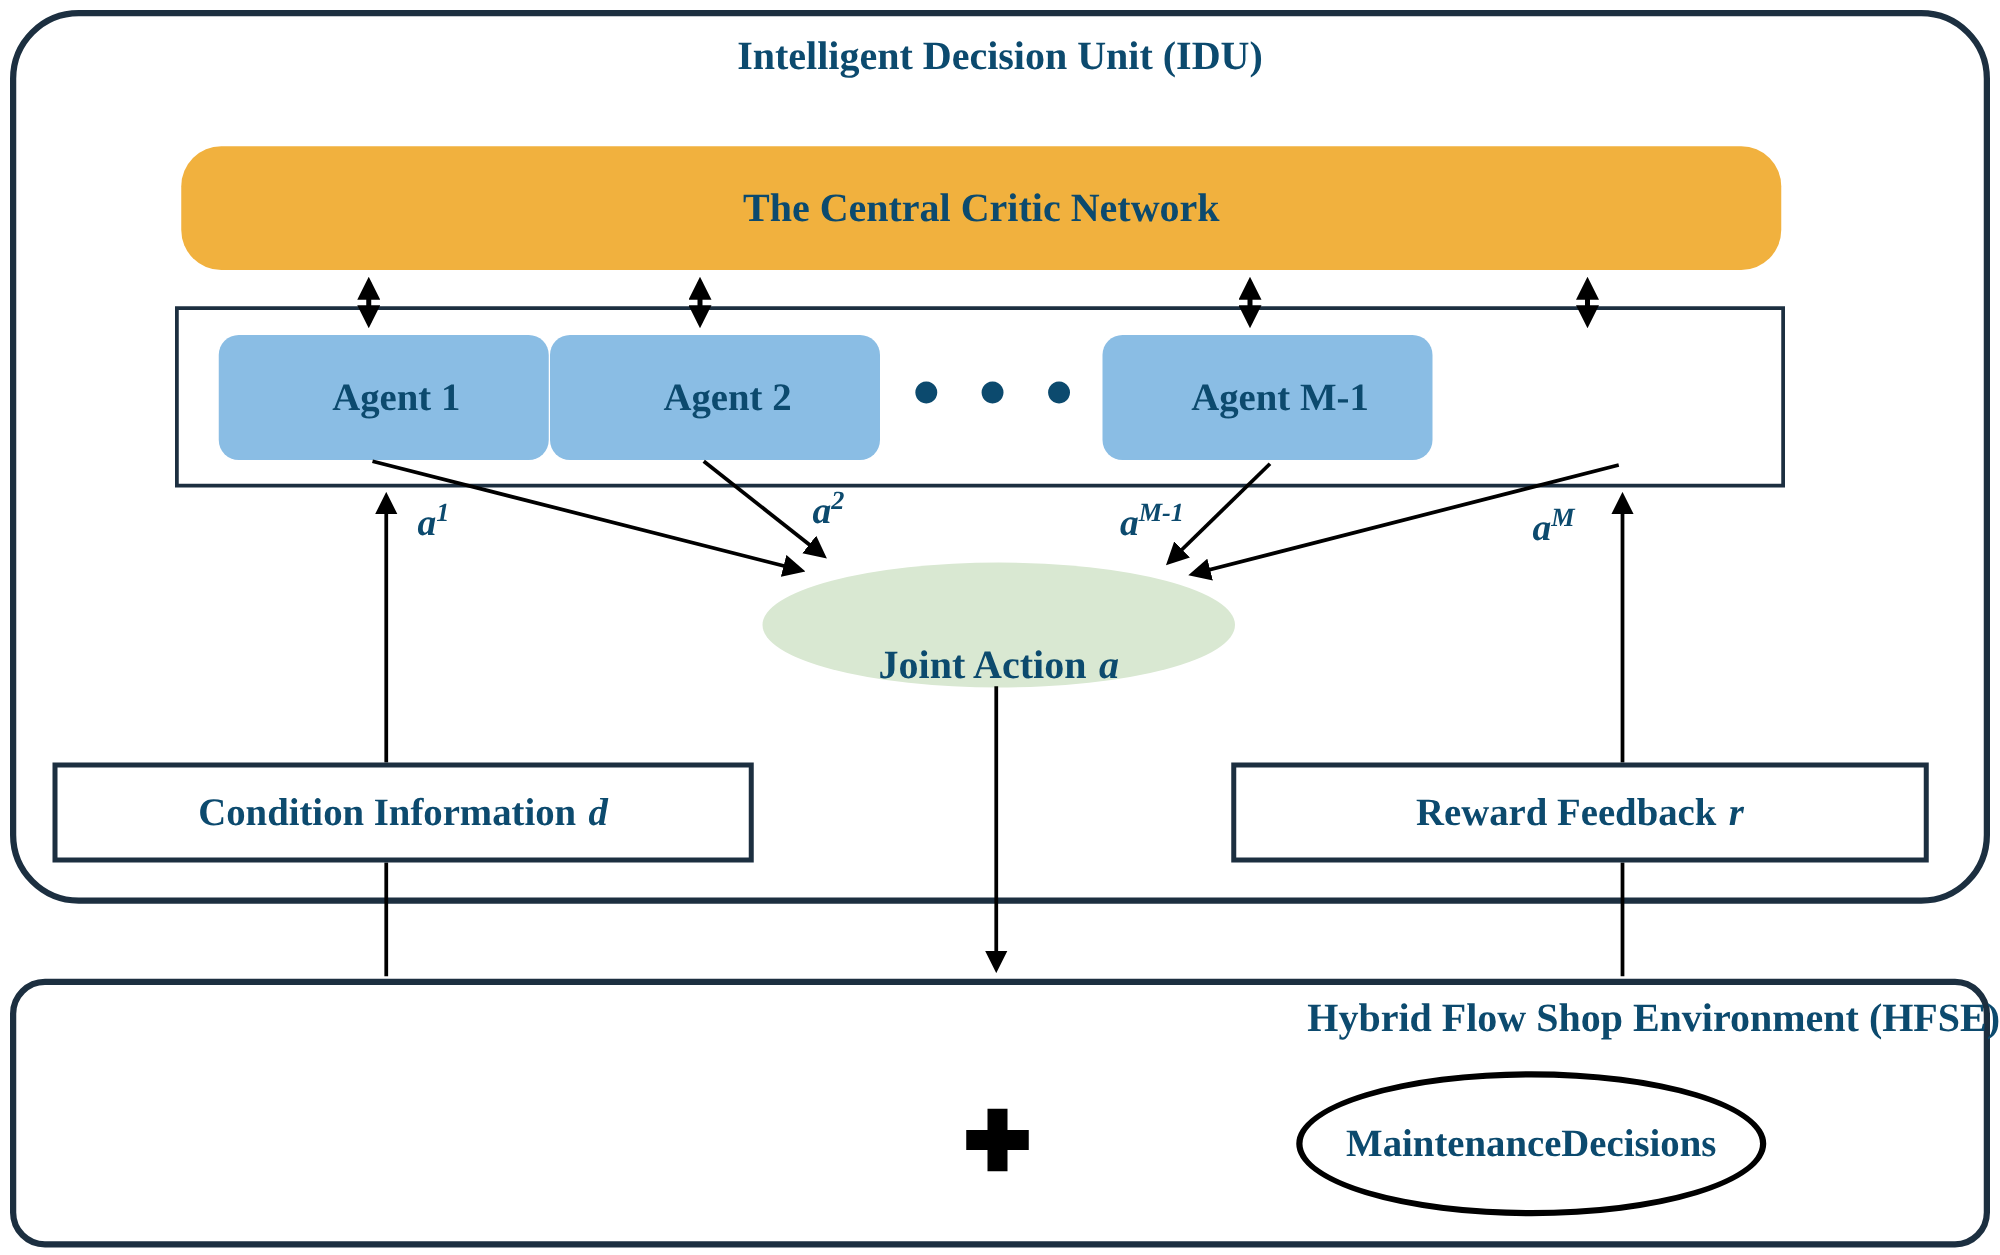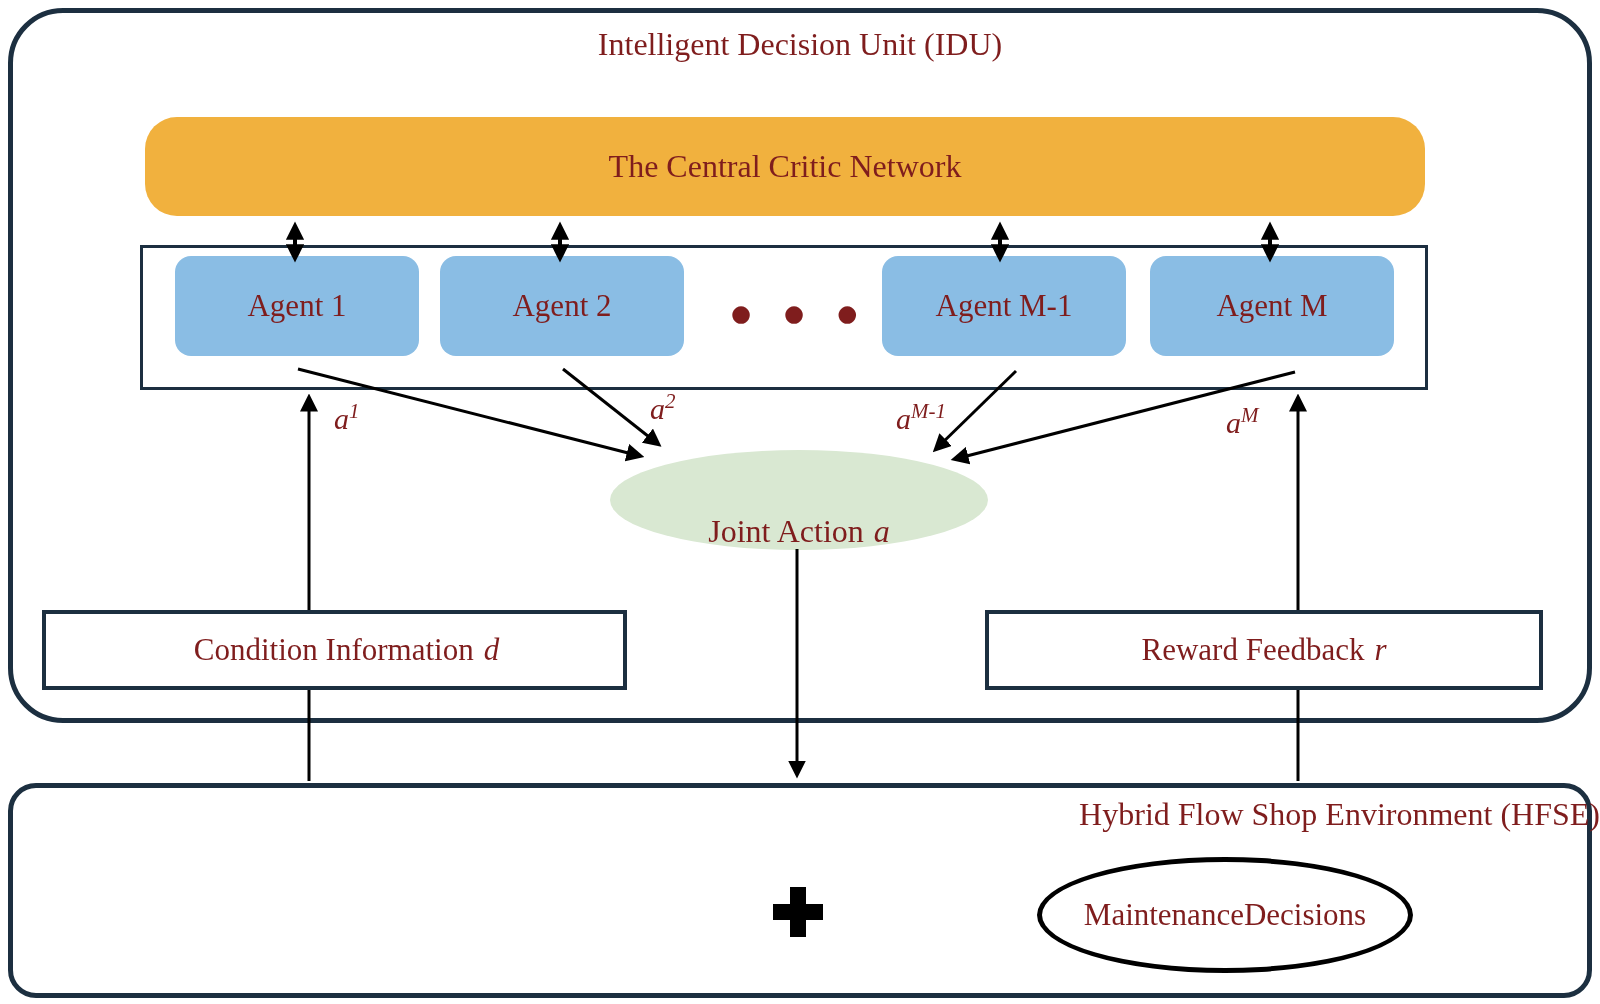--- a/index.html
+++ b/index.html
@@ -8,7 +8,7 @@
   html,body{margin:0;padding:0;background:#ffffff;}
   .stage{
     position:relative; width:1600px; height:1004px; background:#ffffff; overflow:hidden;
-    font-family:"Liberation Serif","DejaVu Serif",serif; color:#7f1d1d;
+    font-family:"Liberation Serif","DejaVu Serif",serif; color:#0c4a6e;font-weight:bold;
   }
   .abs{position:absolute;}
   

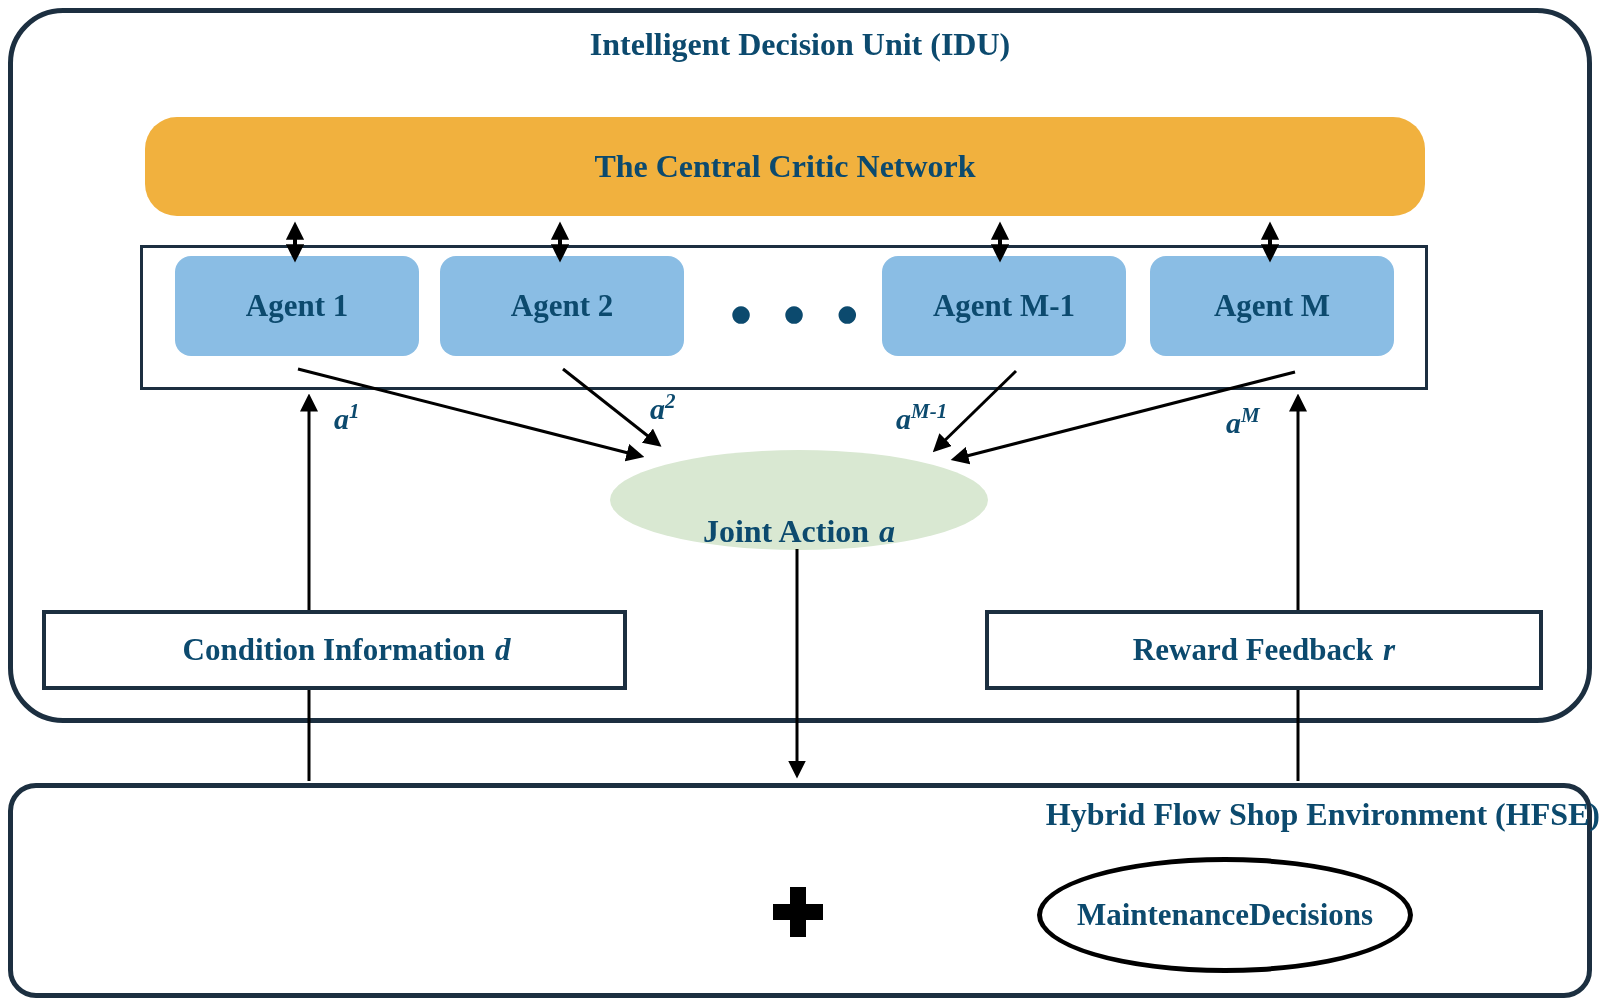--- a/index.html
+++ b/index.html
@@ -34,9 +34,9 @@
     border:3px solid var(--navy,#1C2F40); background:#fff; z-index:1;
   }
   .agent{
-    top:256px; height:100px; width:244px; background:var(--blue,#8ABDE4);
+    top:268px; height:100px; width:244px; background:var(--blue,#8ABDE4);
     border-radius:16px; display:flex; align-items:center; justify-content:center;
-    font-size:31px; z-index:2;
+    font-size:31px; z-index:2;padding-left:20px;
   }
   .agent-1{left:175px;} .agent-2{left:440px;} .agent-m1{left:882px;} .agent-m{left:1150px;}
   .dots{

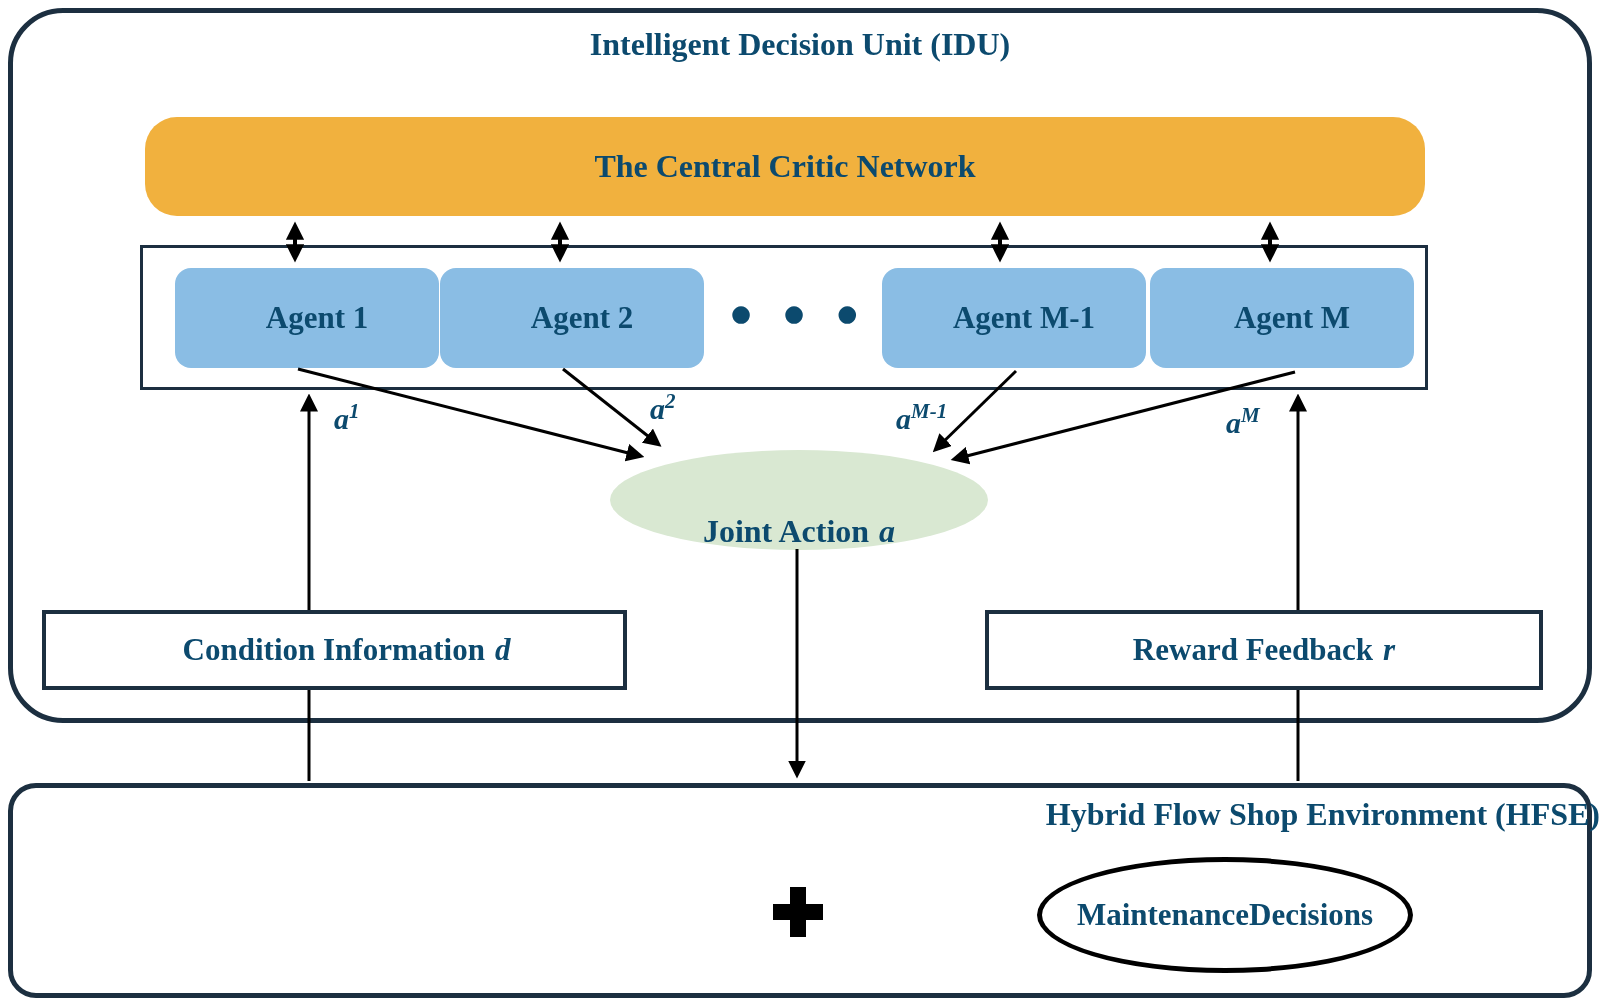--- a/index.html
+++ b/index.html
@@ -99,9 +99,6 @@
   <div class="abs agent agent-m1">
     <span>Agent M-1</span>
   </div>
-  <div class="abs agent agent-m">
-    <span>Agent M</span>
-  </div>
 
   <div class="abs joint">
     <span>

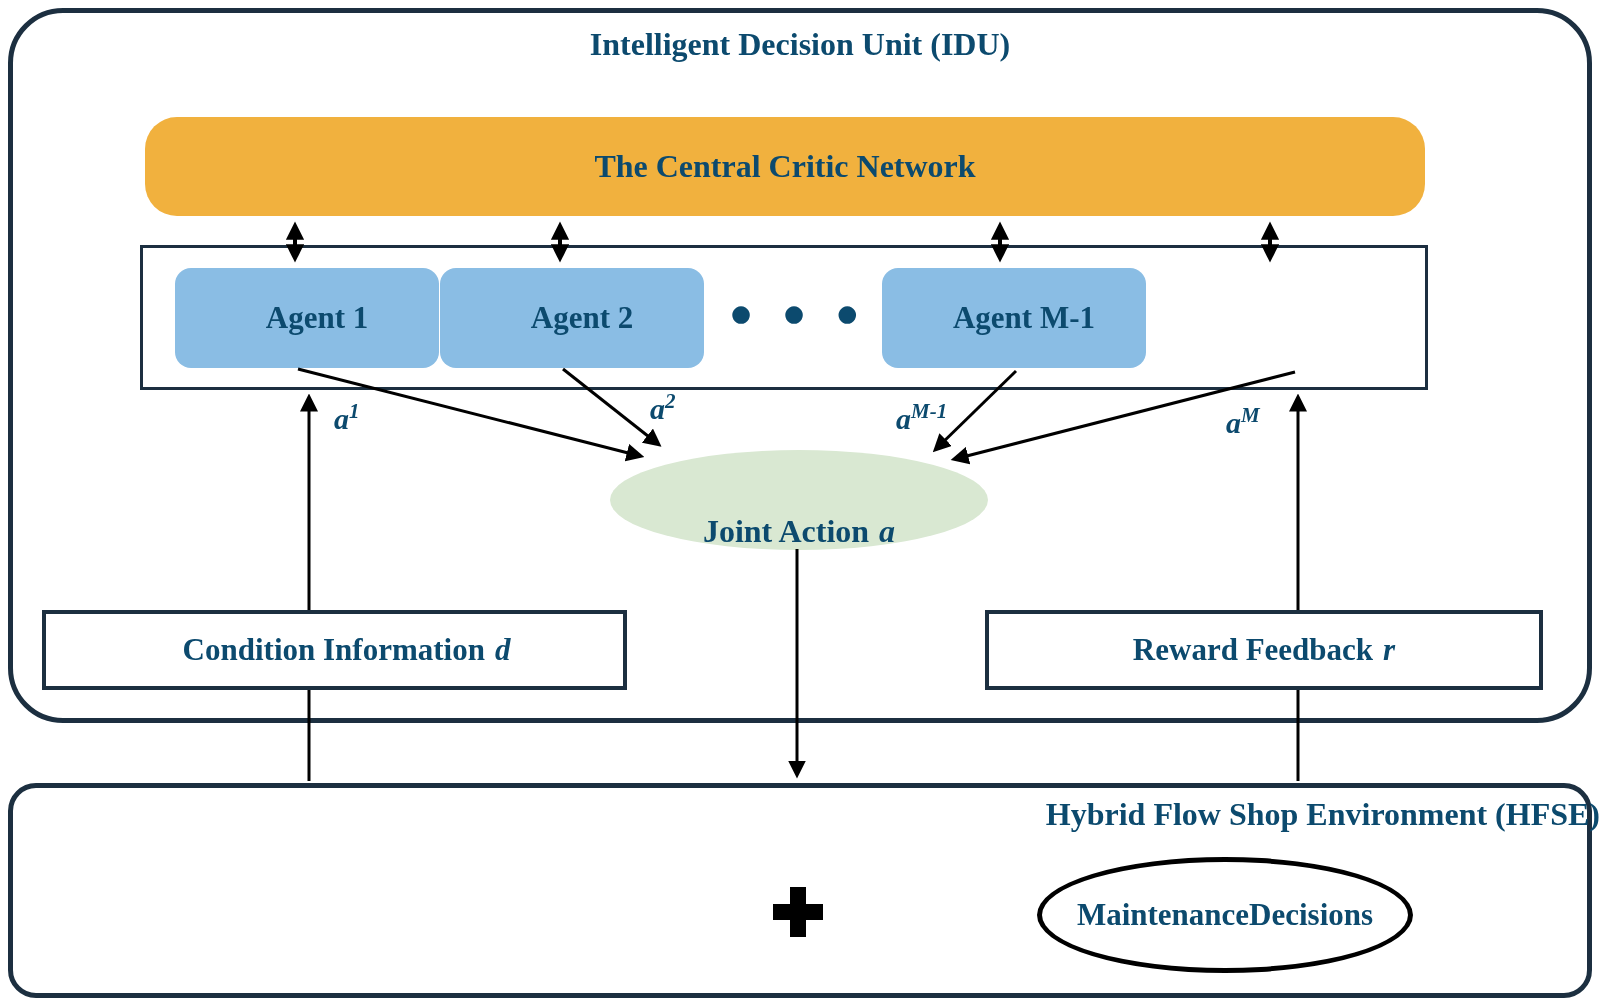--- a/index.html
+++ b/index.html
@@ -59,7 +59,7 @@
     background:#fff; border:4px solid var(--navy,#1C2F40); z-index:3;
     display:flex; align-items:center; justify-content:center; font-size:31px;
   }
-  .cond-box{left:42px; top:610px; width:553px; height:72px;padding-left:24px;}
+  .cond-box{left:42px; top:610px; width:553px; height:72px;}
   .rew-box{left:985px; top:610px; width:550px; height:72px;}
   .mvar{font-style:italic; margin-left:10px;}
   

